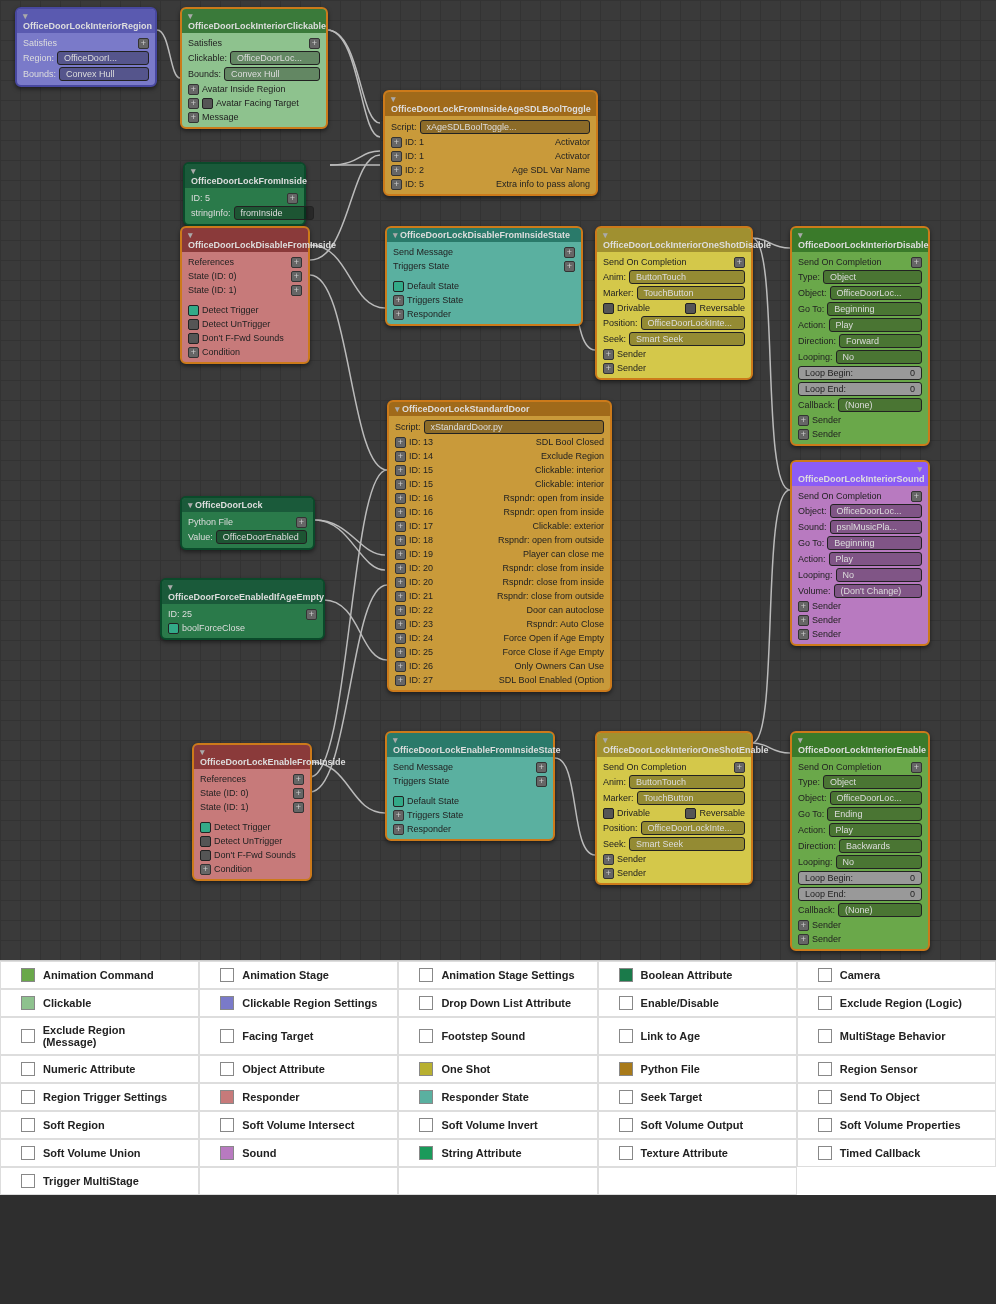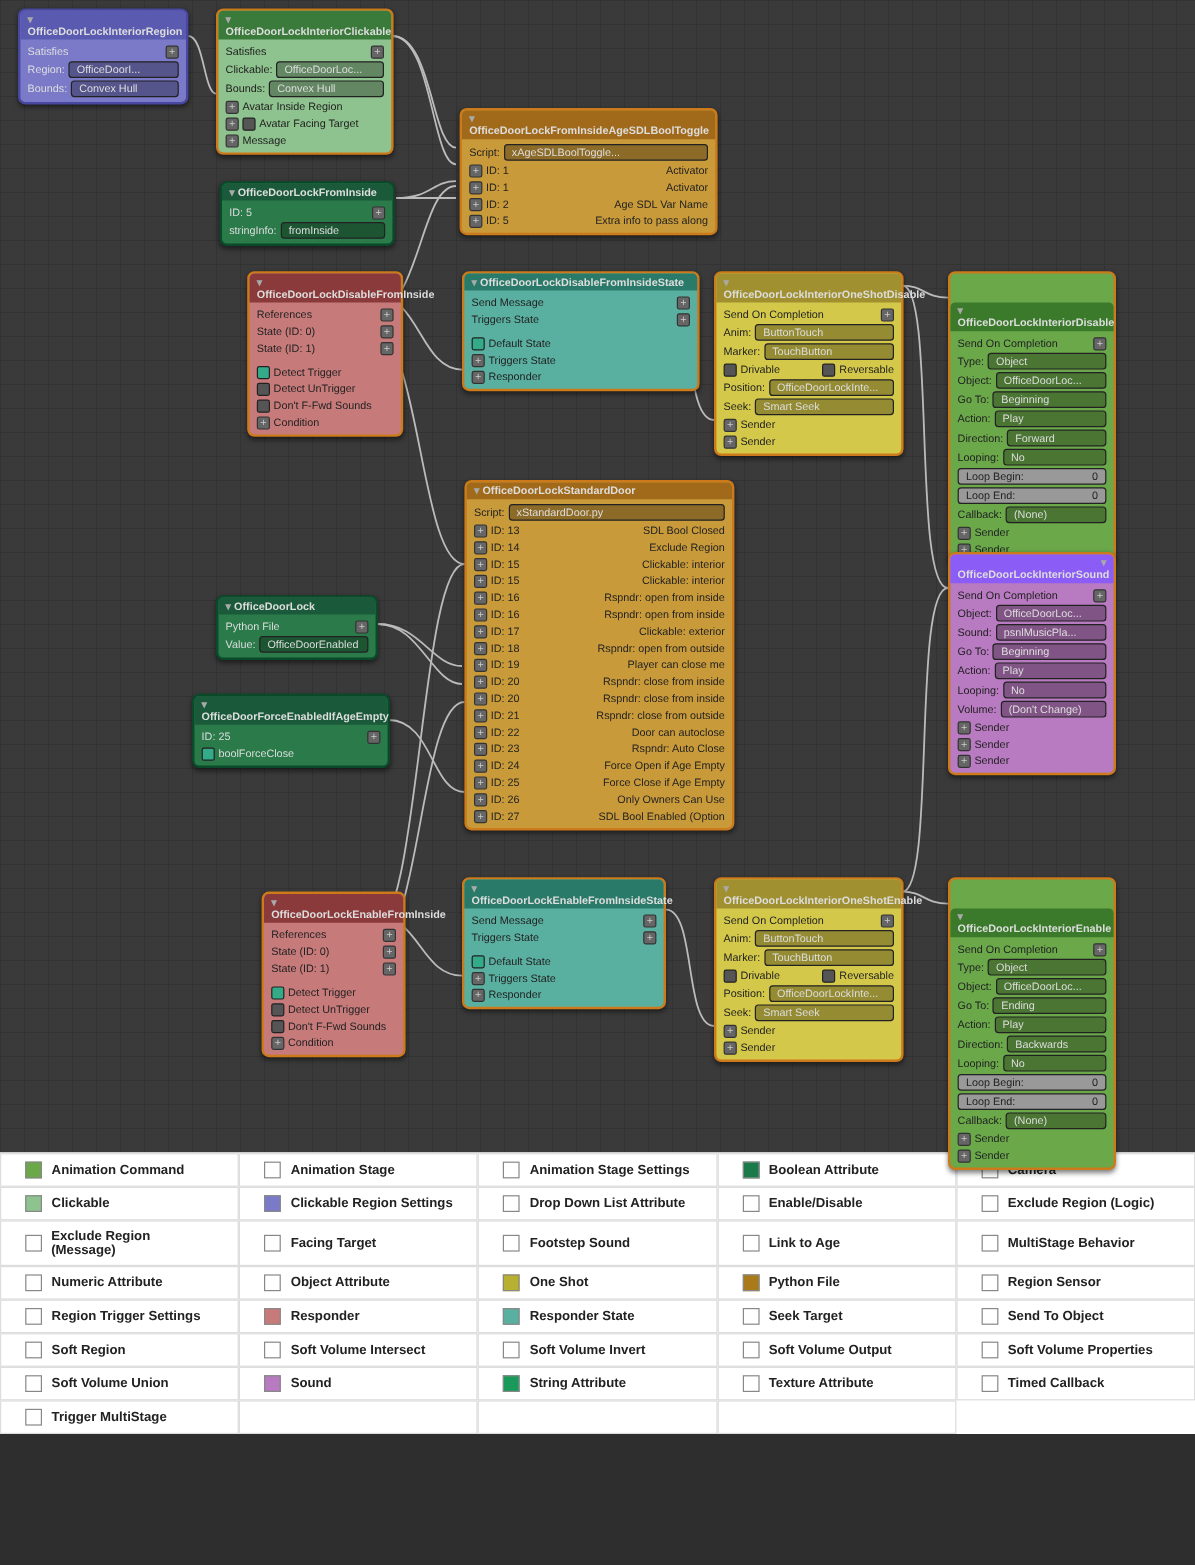--- a/index.html
+++ b/index.html
@@ -115,7 +115,7 @@
 </div>
     </div>
 
-<div class="node green2" style="left:183px;top:151px;width:146px">
+<div class="node green2" style="left:183px;top:162px;width:123px">
 <div class="node-hdr">OfficeDoorLockFromInside</div>
 <div class="node-body">
 <div class="row right">

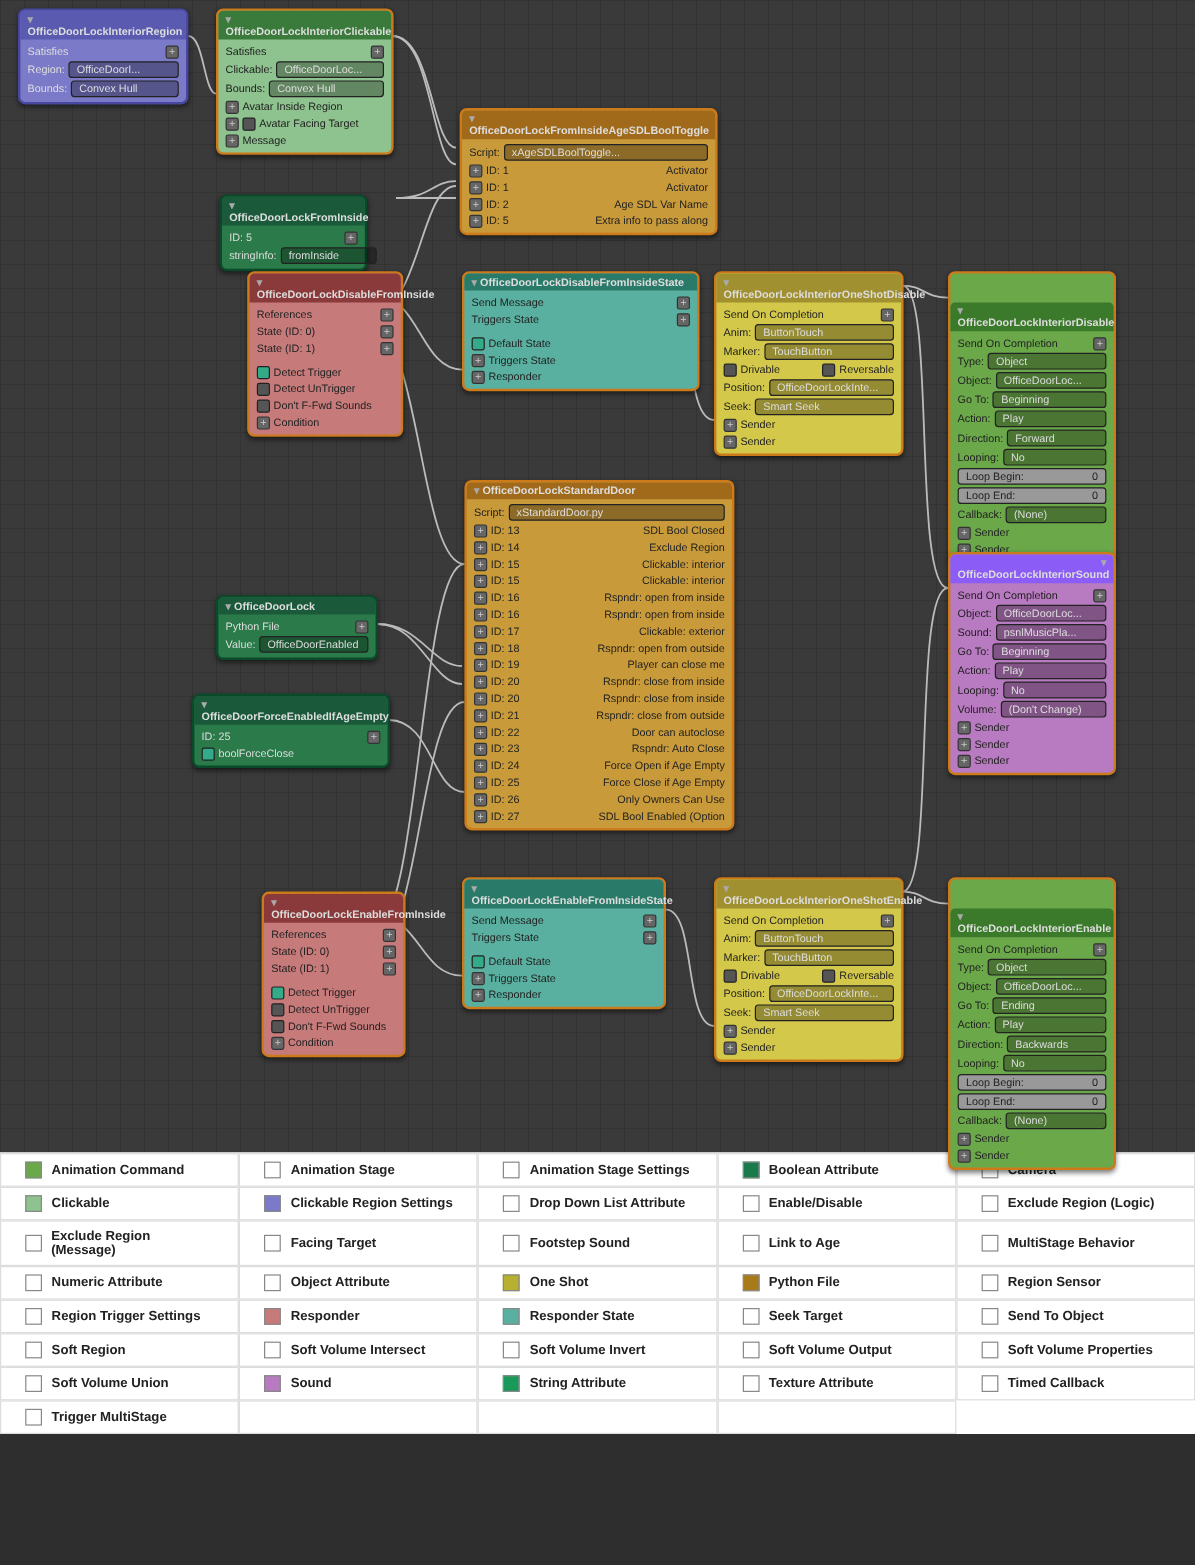--- a/index.html
+++ b/index.html
@@ -25,7 +25,7 @@
 .green1 { background: #8ec28e; border-color: #cc7a1a; } .green1 .node-hdr { background: #3a7a3a; }
 .green2 { background: #2a7a4a; border-color: #0a4a2a; } .green2 .node-hdr { background: #1a5a3a; } .green2 .lbl{color:#ddd;}
 .orange { background: #c99a3a; border-color: #cc7a1a; } .orange .node-hdr { background: #a06a1a; }
-.red { background: #c77a7a; border-color: #cc7a1a; margin-left: 26px; } .red .node-hdr { background: #8a3a3a; }
+.red { background: #c77a7a; border-color: #cc7a1a; } .red .node-hdr { background: #8a3a3a; }
 .teal { background: #5ab0a0; border-color: #cc7a1a; } .teal .node-hdr { background: #2a7a6a; }
 .yellow { background: #d4c84a; border-color: #cc7a1a; } .yellow .node-hdr { background: #a09030; }
 .greenA { background: #6aa84a; border-color: #cc7a1a; } .greenA .node-hdr { background: #3a7a2a; margin-top: 24px; }

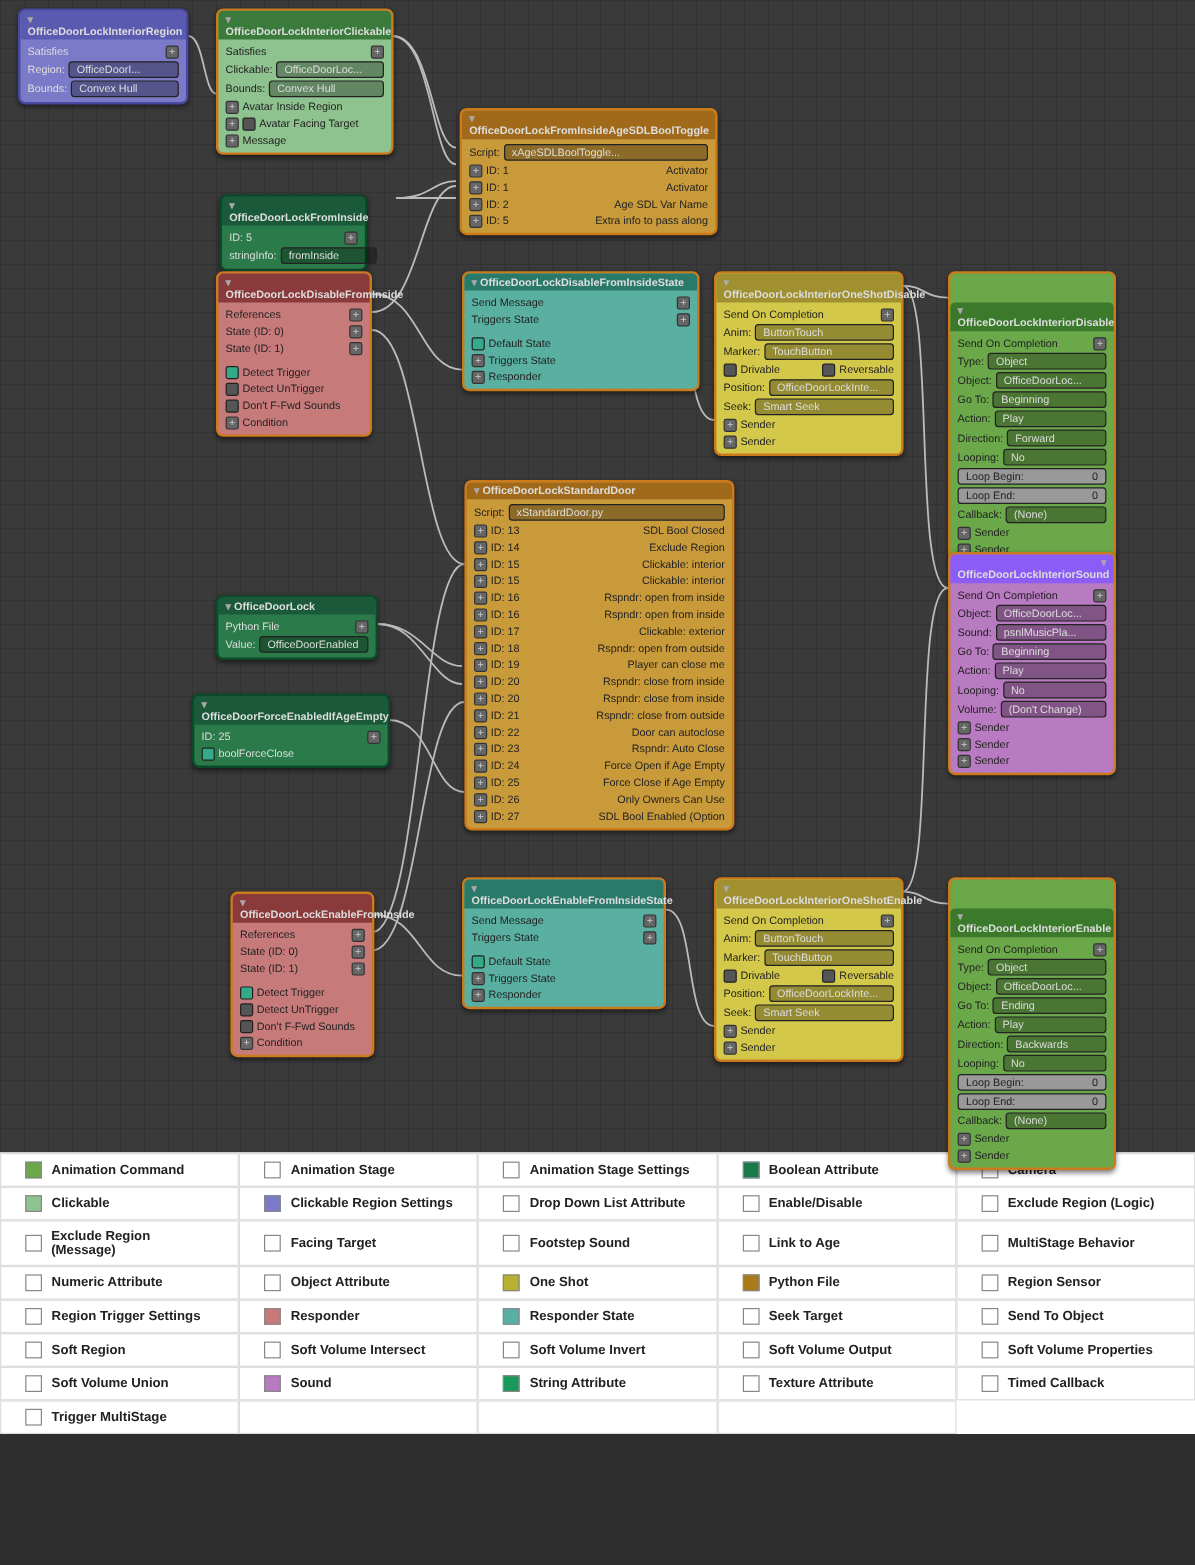--- a/index.html
+++ b/index.html
@@ -28,7 +28,7 @@
 .red { background: #c77a7a; border-color: #cc7a1a; } .red .node-hdr { background: #8a3a3a; }
 .teal { background: #5ab0a0; border-color: #cc7a1a; } .teal .node-hdr { background: #2a7a6a; }
 .yellow { background: #d4c84a; border-color: #cc7a1a; } .yellow .node-hdr { background: #a09030; }
-.greenA { background: #6aa84a; border-color: #cc7a1a; } .greenA .node-hdr { background: #3a7a2a; margin-top: 24px; }
+.greenA { background: #6aa84a; border-color: #cc7a1a; } .greenA .node-hdr { background: #3a7a2a; }
 .mag { background: #b87ac0; border-color: #cc7a1a; } .mag .node-hdr { background: #8b5cf6; text-align: right; }
 
 .legend { background: #fff; width: 996px; border-top: 1px solid #ccc; }

